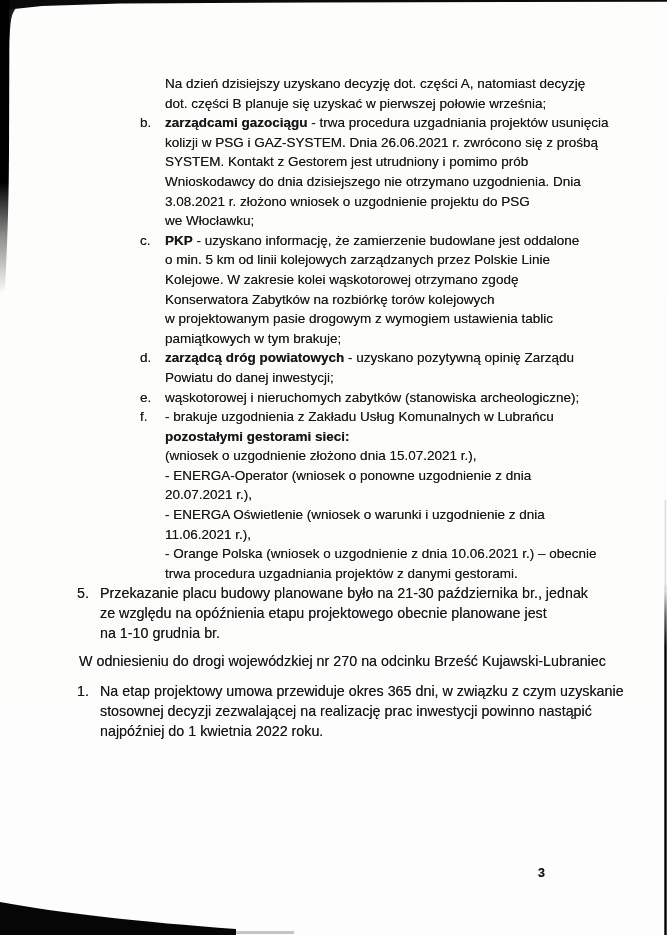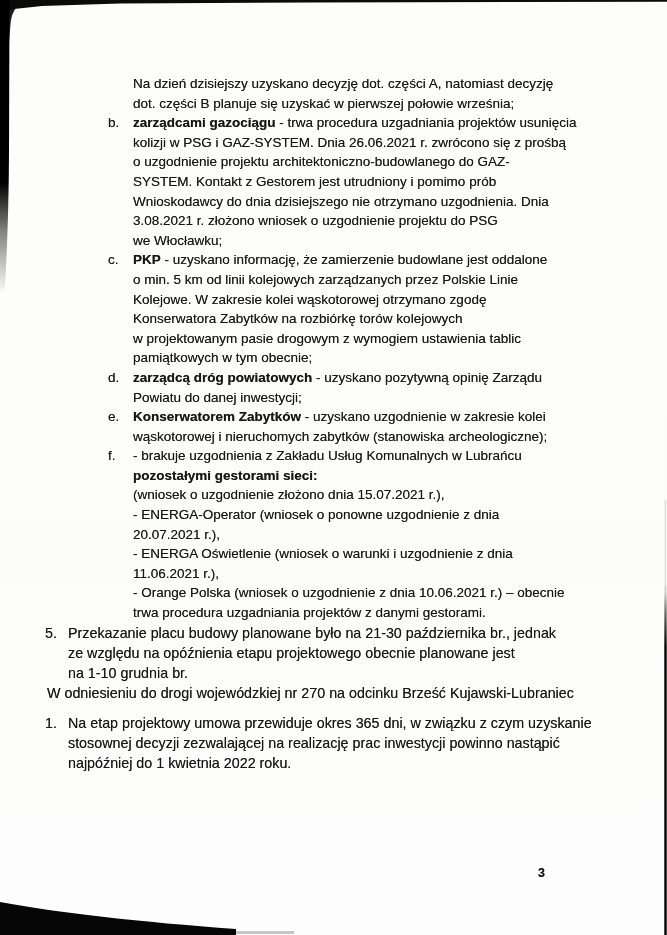--- a/index.html
+++ b/index.html
@@ -13,7 +13,7 @@
   }
   .content{
     position:absolute;left:0;top:74px;right:18px;
-    font-size:13.5px;line-height:19.6px;
+    font-size:13.5px;line-height:19.6px;padding-left:32px;
   }
   .line{
     white-space:pre;

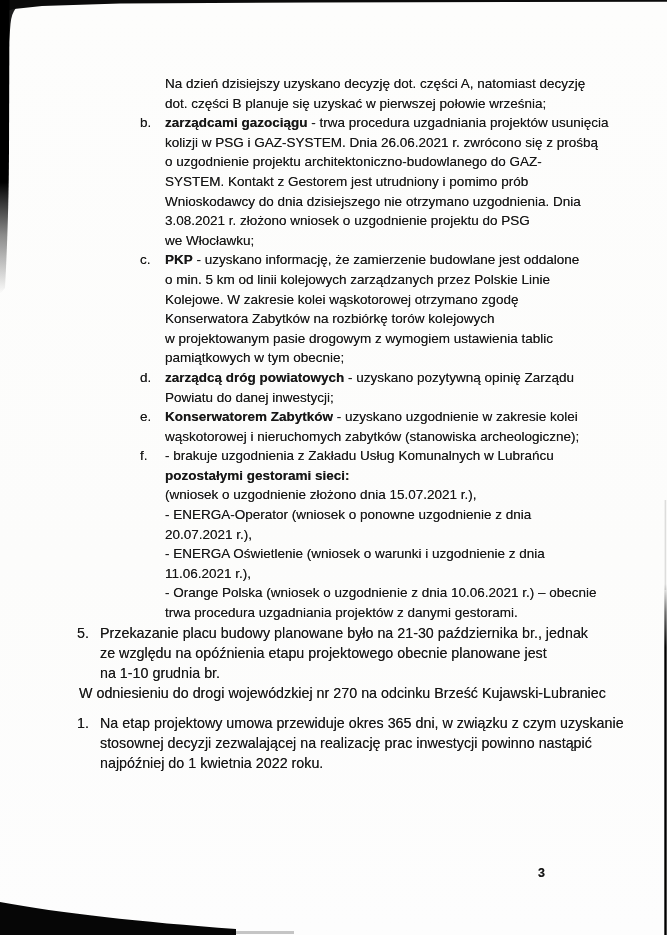--- a/index.html
+++ b/index.html
@@ -53,7 +53,6 @@
         <span class="marker" data-name="list-marker">b.</span>
         <div class="line" data-name="text-line"><b data-name="bold-lead">zarządcami gazociągu</b><span data-name="line-text"> - trwa procedura uzgadniania projektów usunięcia</span></div>
         <div class="line" data-name="text-line"><span data-name="line-text">kolizji w PSG i GAZ-SYSTEM. Dnia 26.06.2021 r. zwrócono się z prośbą</span></div>
-        <div class="line" data-name="text-line"><span data-name="line-text">o uzgodnienie projektu architektoniczno-budowlanego do GAZ-</span></div>
         <div class="line" data-name="text-line"><span data-name="line-text">SYSTEM. Kontakt z Gestorem jest utrudniony i pomimo prób</span></div>
         <div class="line" data-name="text-line"><span data-name="line-text">Wnioskodawcy do dnia dzisiejszego nie otrzymano uzgodnienia. Dnia</span></div>
         <div class="line" data-name="text-line"><span data-name="line-text">3.08.2021 r. złożono wniosek o uzgodnienie projektu do PSG</span></div>

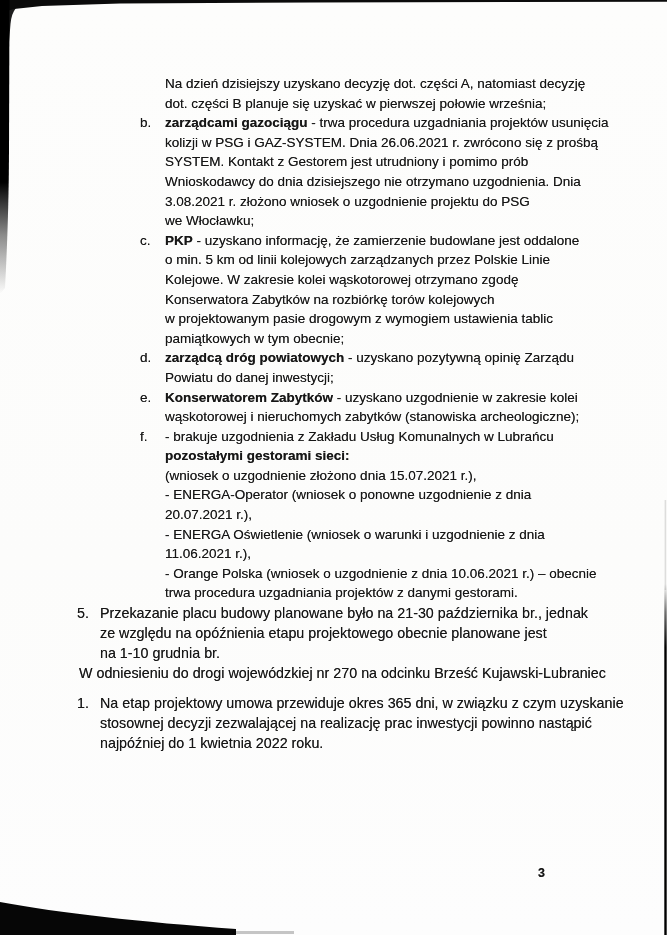--- a/index.html
+++ b/index.html
@@ -65,7 +65,7 @@
         <div class="line" data-name="text-line"><span data-name="line-text">Kolejowe. W zakresie kolei wąskotorowej otrzymano zgodę</span></div>
         <div class="line" data-name="text-line"><span data-name="line-text">Konserwatora Zabytków na rozbiórkę torów kolejowych</span></div>
         <div class="line" data-name="text-line"><span data-name="line-text">w projektowanym pasie drogowym z wymogiem ustawienia tablic</span></div>
-        <div class="line" data-name="text-line"><span data-name="line-text">pamiątkowych w tym obecnie;</span></div>
+        <div class="line" data-name="text-line"><span data-name="line-text">pamiątkowych w tym brakuje;</span></div>
       </div>
       <div class="block lettered" data-name="block-item-d">
         <span class="marker" data-name="list-marker">d.</span>

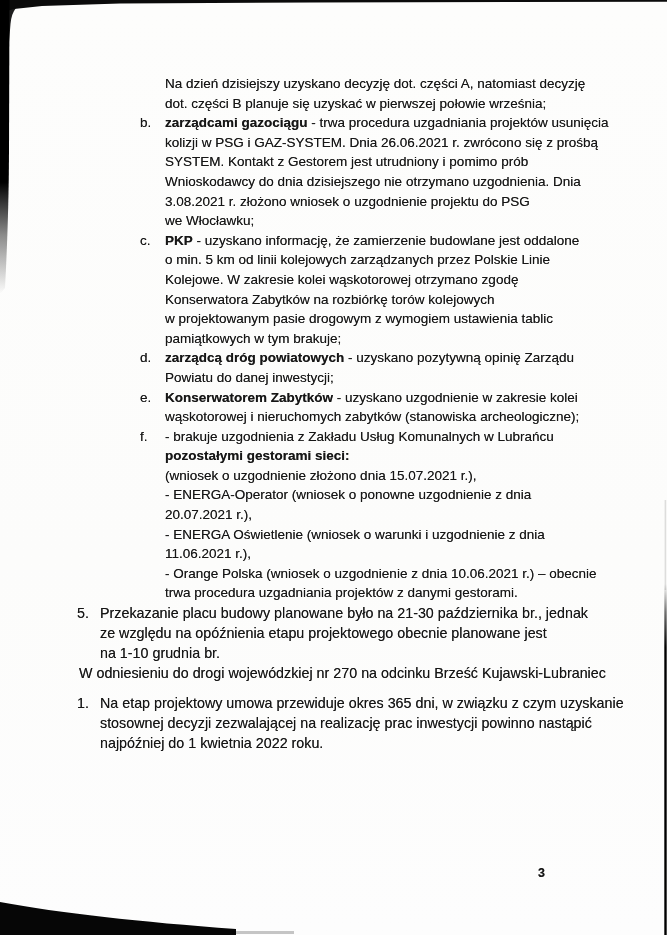--- a/index.html
+++ b/index.html
@@ -74,7 +74,6 @@
       </div>
       <div class="block lettered" data-name="block-item-e">
         <span class="marker" data-name="list-marker">e.</span>
-        <div class="line" data-name="text-line"><b data-name="bold-lead">Konserwatorem Zabytków</b><span data-name="line-text"> - uzyskano uzgodnienie w zakresie kolei</span></div>
         <div class="line" data-name="text-line"><span data-name="line-text">wąskotorowej i nieruchomych zabytków (stanowiska archeologiczne);</span></div>
       </div>
       <div class="block lettered" data-name="block-item-f">

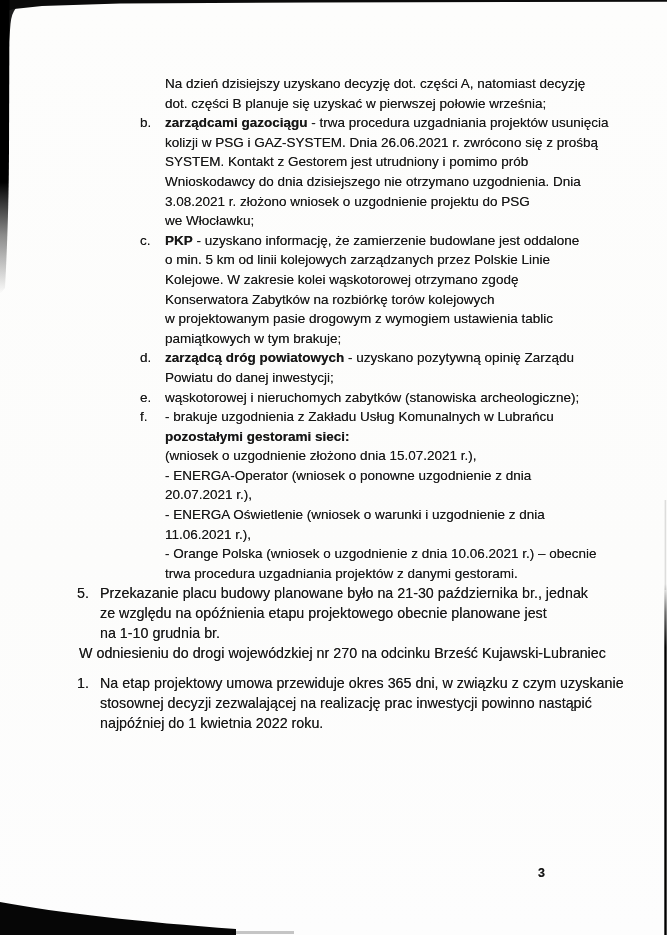--- a/index.html
+++ b/index.html
@@ -26,7 +26,7 @@
   .block.lettered > .marker{position:absolute;left:-25px;top:0;}
   .block.numbered{margin-left:68px;font-size:14.3px;line-height:20px;}
   .block.numbered > .marker{position:absolute;left:-23px;top:0;}
-  .block.para{margin-left:47px;font-size:14.3px;line-height:20px;}
+  .block.para{margin-left:47px;font-size:14.3px;line-height:20px;margin-top:8px;}
   [data-name="block-item-1"]{margin-top:10px;}
   .marker{text-shadow:0 0 .45px rgba(0,0,0,.6);}
   .page-number{

